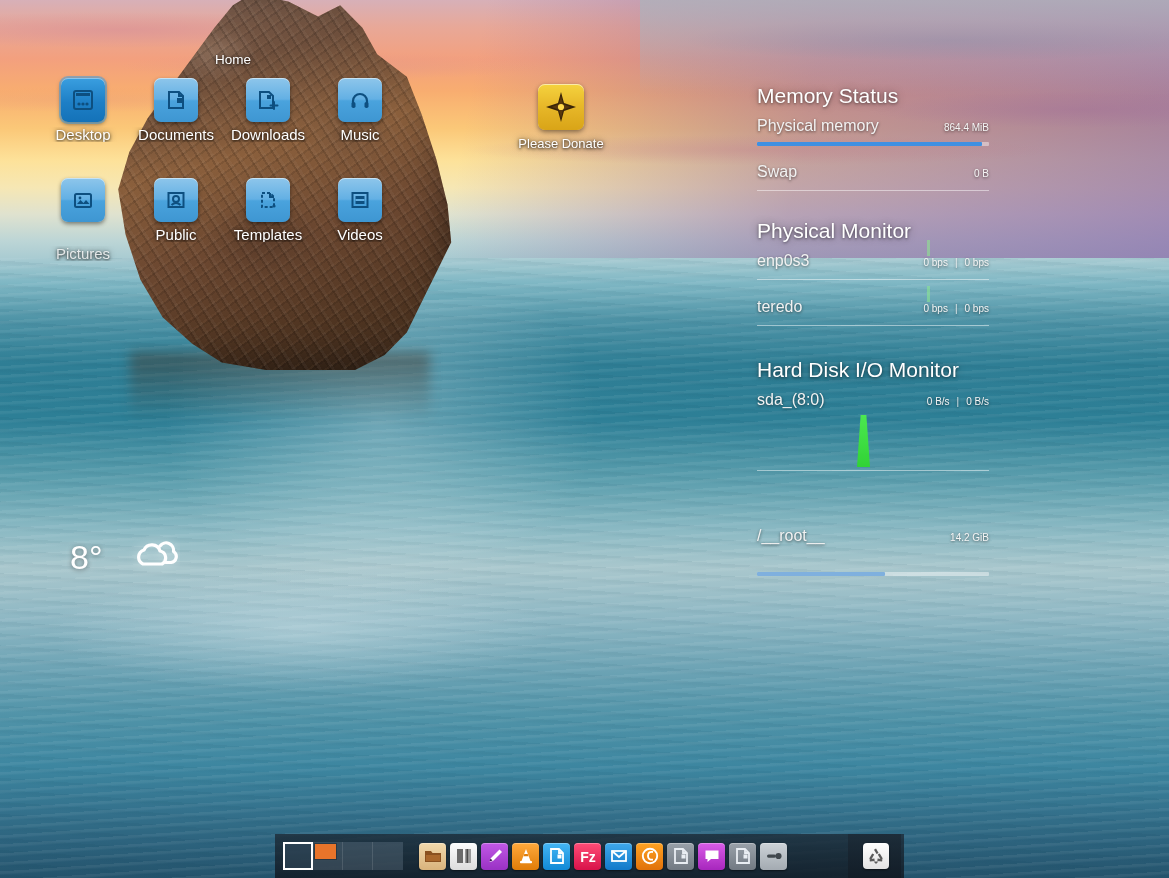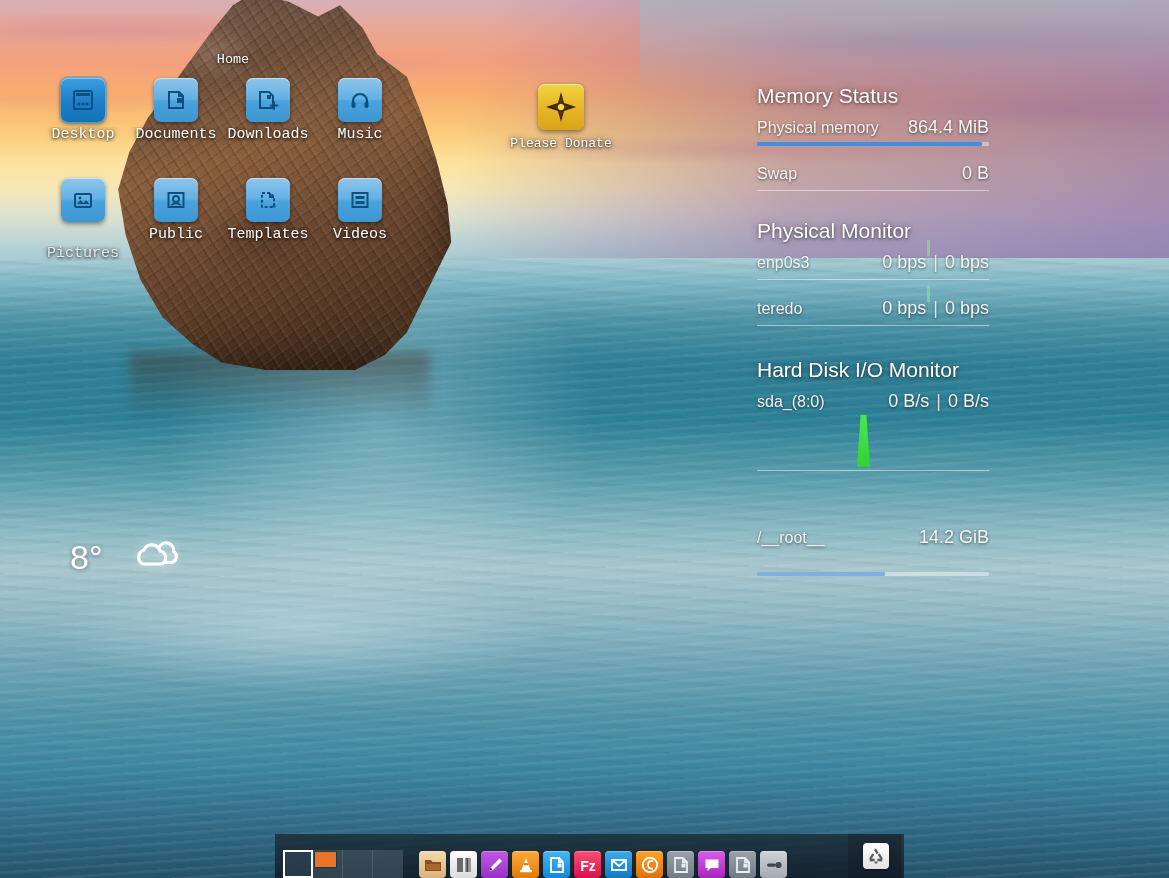--- a/index.html
+++ b/index.html
@@ -131,7 +131,7 @@
   }
 
   
-  .desk-layer { position:absolute; inset:0;font-family:Liberation Mono, monospace; }
+  .desk-layer { position:absolute; inset:0; }
 
   .home-label {
     position:absolute; left:180px; top:52px; width:106px;

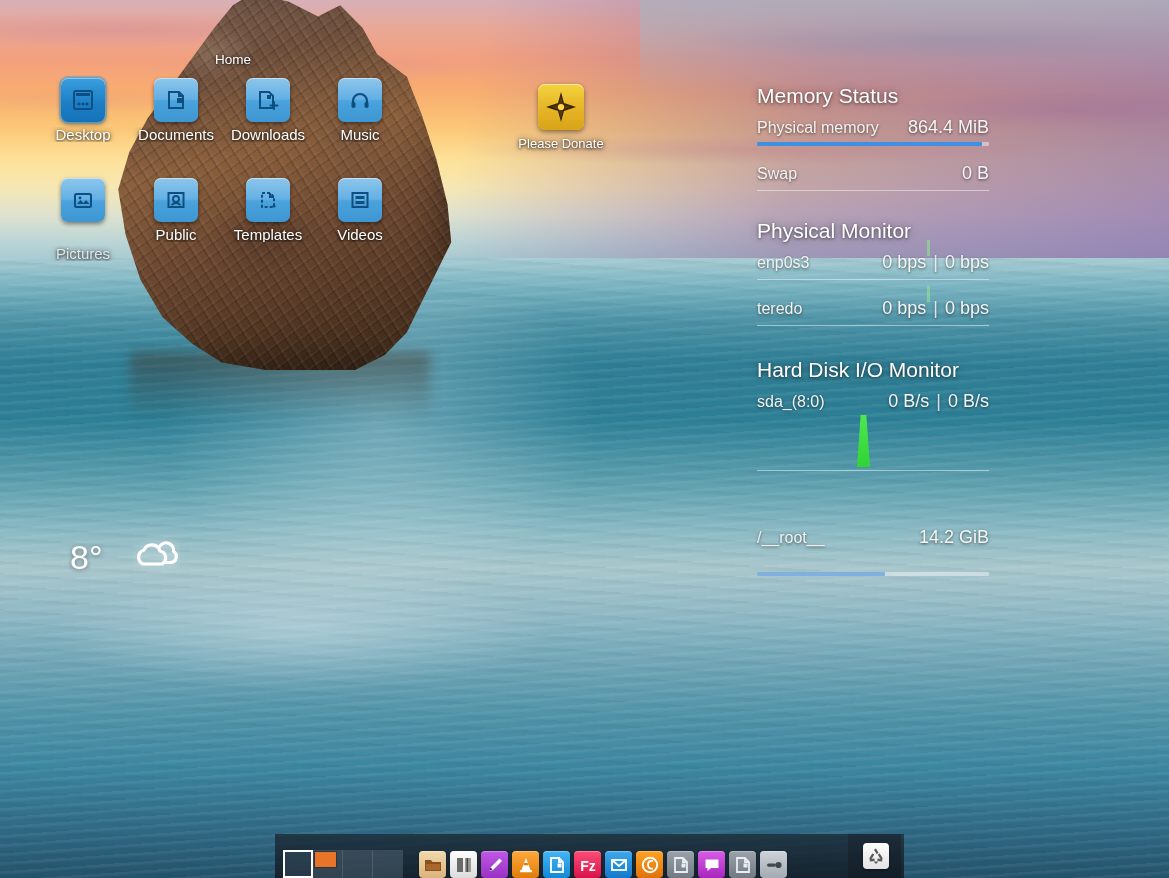--- a/index.html
+++ b/index.html
@@ -202,7 +202,7 @@
     text-shadow:0 1px 3px rgba(0,0,0,0.6);
   }
   .mon-vals {
-    color:#f5f5f5; font-size:18px;
+    color:#f5f5f5; font-size:10px;
     text-shadow:0 1px 3px rgba(0,0,0,0.6);
     display:flex; align-items:flex-end; gap:7px;
   }

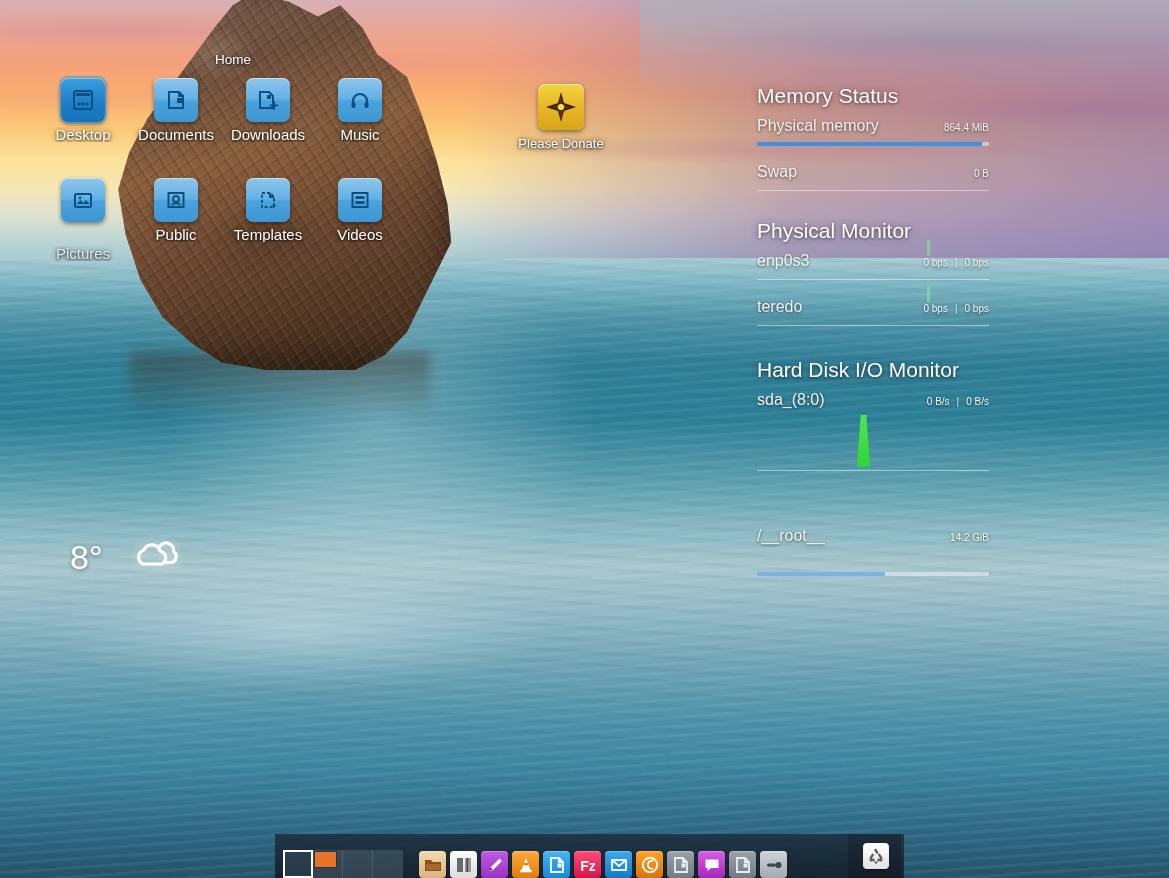--- a/index.html
+++ b/index.html
@@ -235,7 +235,7 @@
   #taskbar {
     position:absolute; left:275px; bottom:0; width:626px; height:44px;
     background:linear-gradient(180deg, rgba(28,42,54,0.78), rgba(18,28,38,0.88));
-    display:flex; align-items:flex-end;
+    display:flex; align-items:center;
   }
   #taskbar-right {
     position:absolute; left:848px; bottom:0; width:56px; height:44px;

